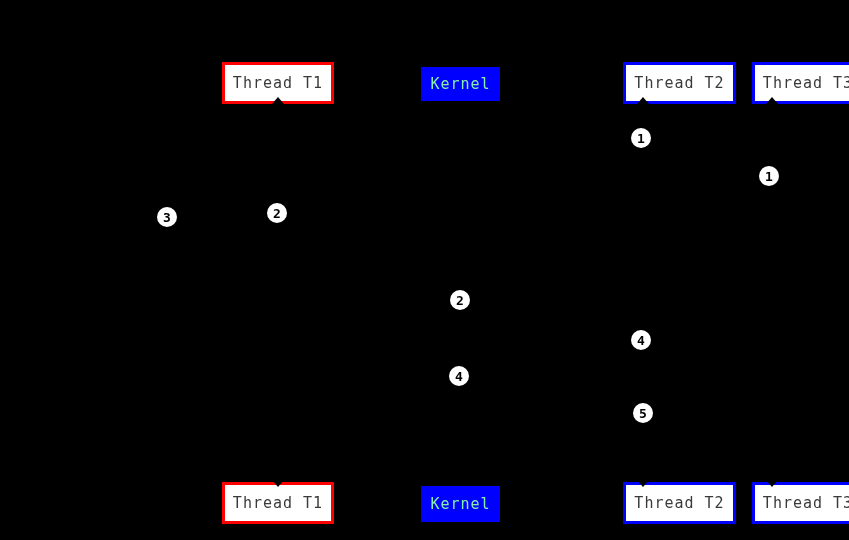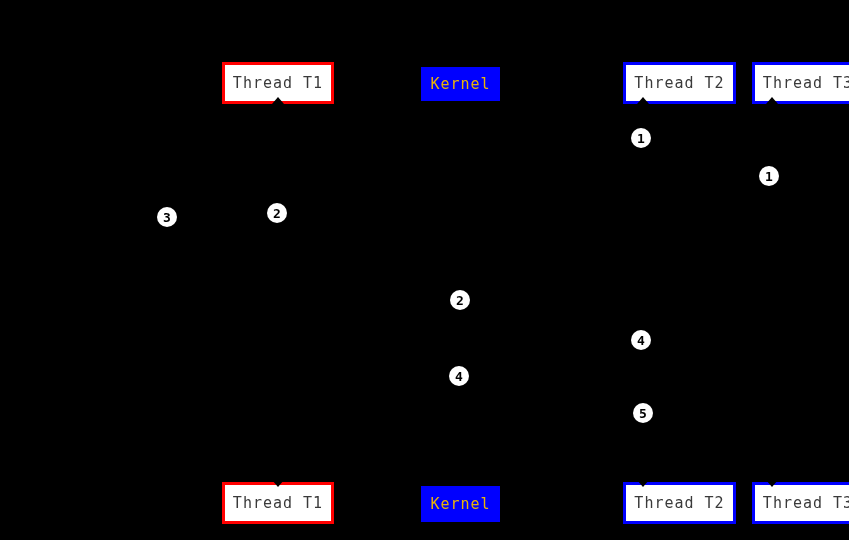--- a/index.html
+++ b/index.html
@@ -32,7 +32,7 @@
   .actor.kernel-box {
     background: #0000ff;
     border-color: #0000ff;
-    color: #eab308;
+    color: #86efac;
   }
   
   .pos-t1-top     { left: 222px; top: 62px; width: 112px; height: 42px; }

